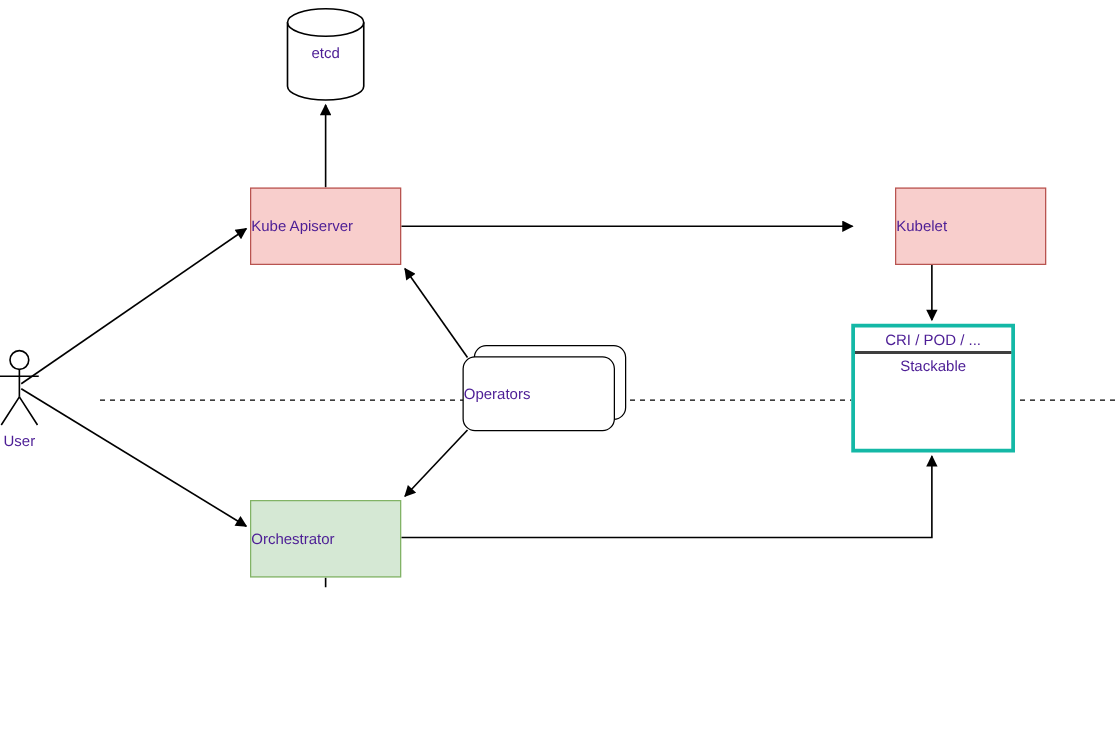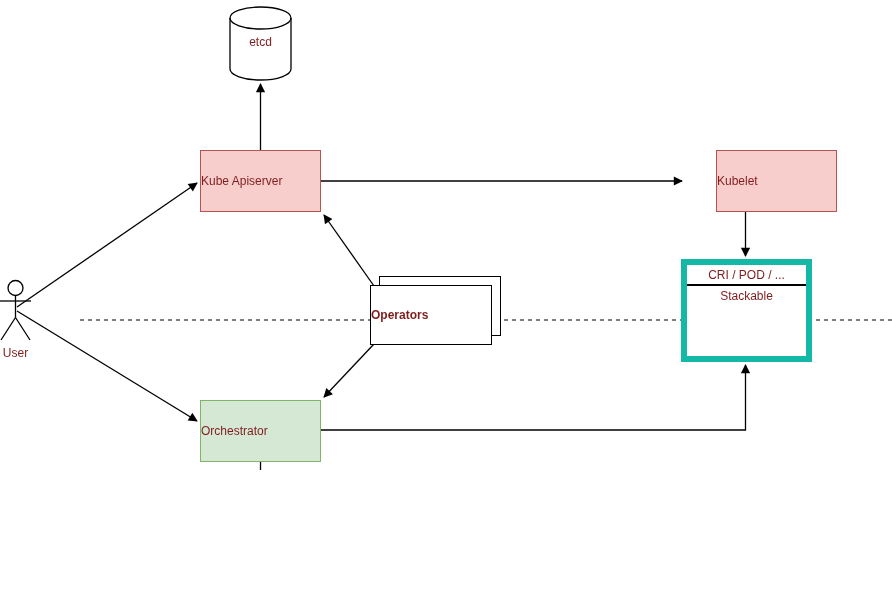--- a/index.html
+++ b/index.html
@@ -11,7 +11,7 @@
     overflow: hidden;
     font-family: "Liberation Sans", sans-serif;
     font-size: 12px;
-    color: #7f1d1d;
+    color: #4c1d95;
   }
   svg.layer { position: absolute; left: 0; top: 0; }
   .node {

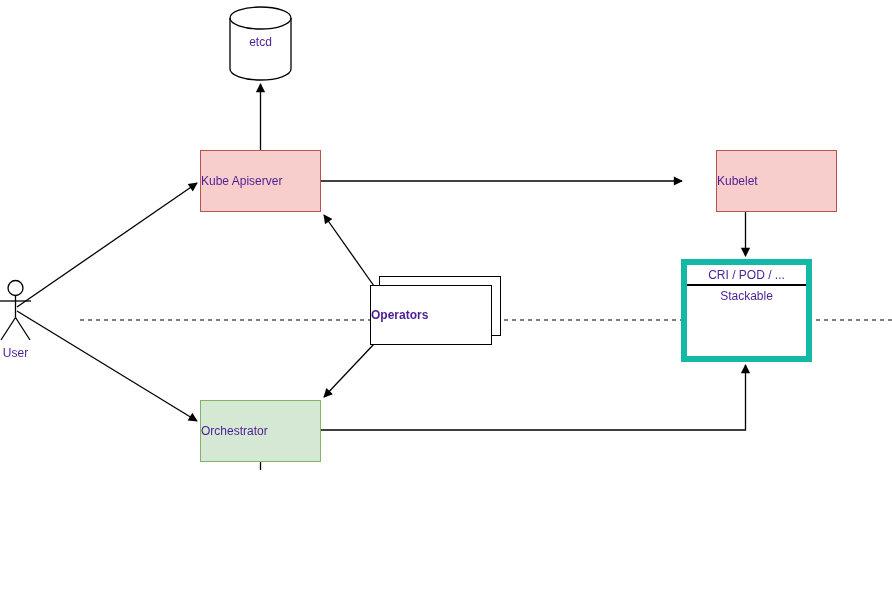--- a/index.html
+++ b/index.html
@@ -31,7 +31,7 @@
   }
   .stack-box {
     position: absolute;
-    border: 6px solid #14b8a6;
+    border: 3px solid #14b8a6;
     background: #fff;
     display: flex; flex-direction: column;
   }

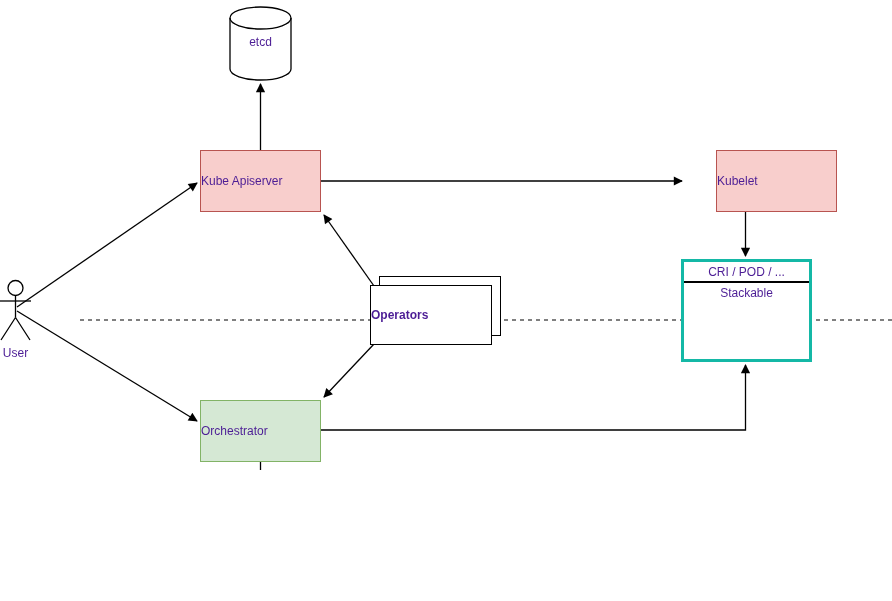--- a/index.html
+++ b/index.html
@@ -23,7 +23,7 @@
   }
   .node-red  { background: #f8cecc; border-color: #b85450; }
   .node-green{ background: #d5e8d4; border-color: #82b366; }
-  .rounded   { border-radius: 0; font-weight: bold; }
+  .rounded   { border-radius: 10px; }
   .label {
     position: absolute;
     text-align: center;

